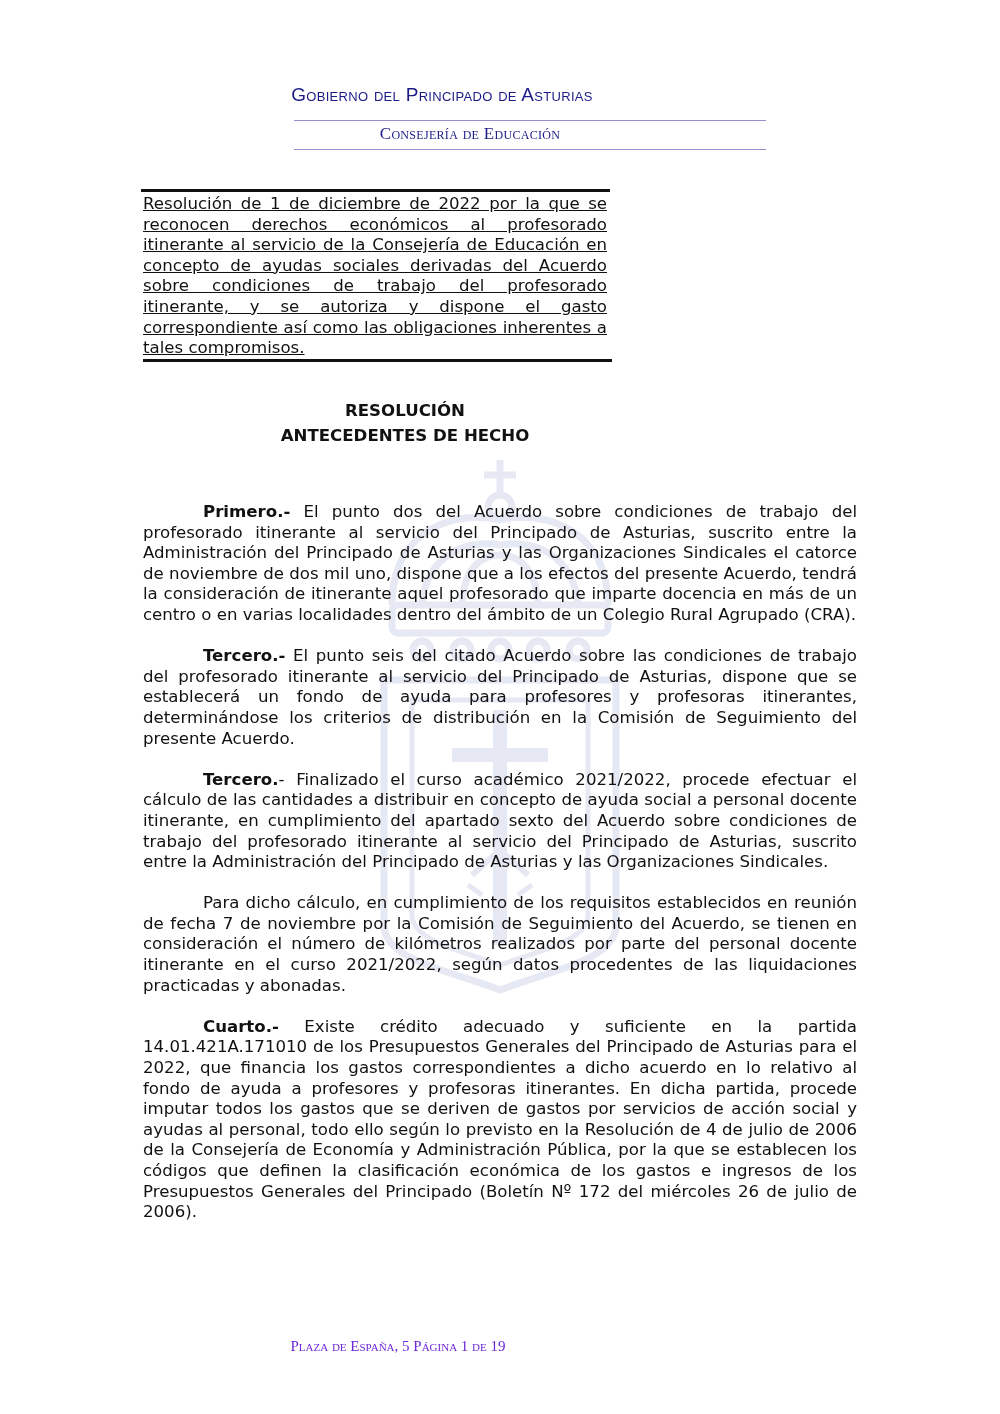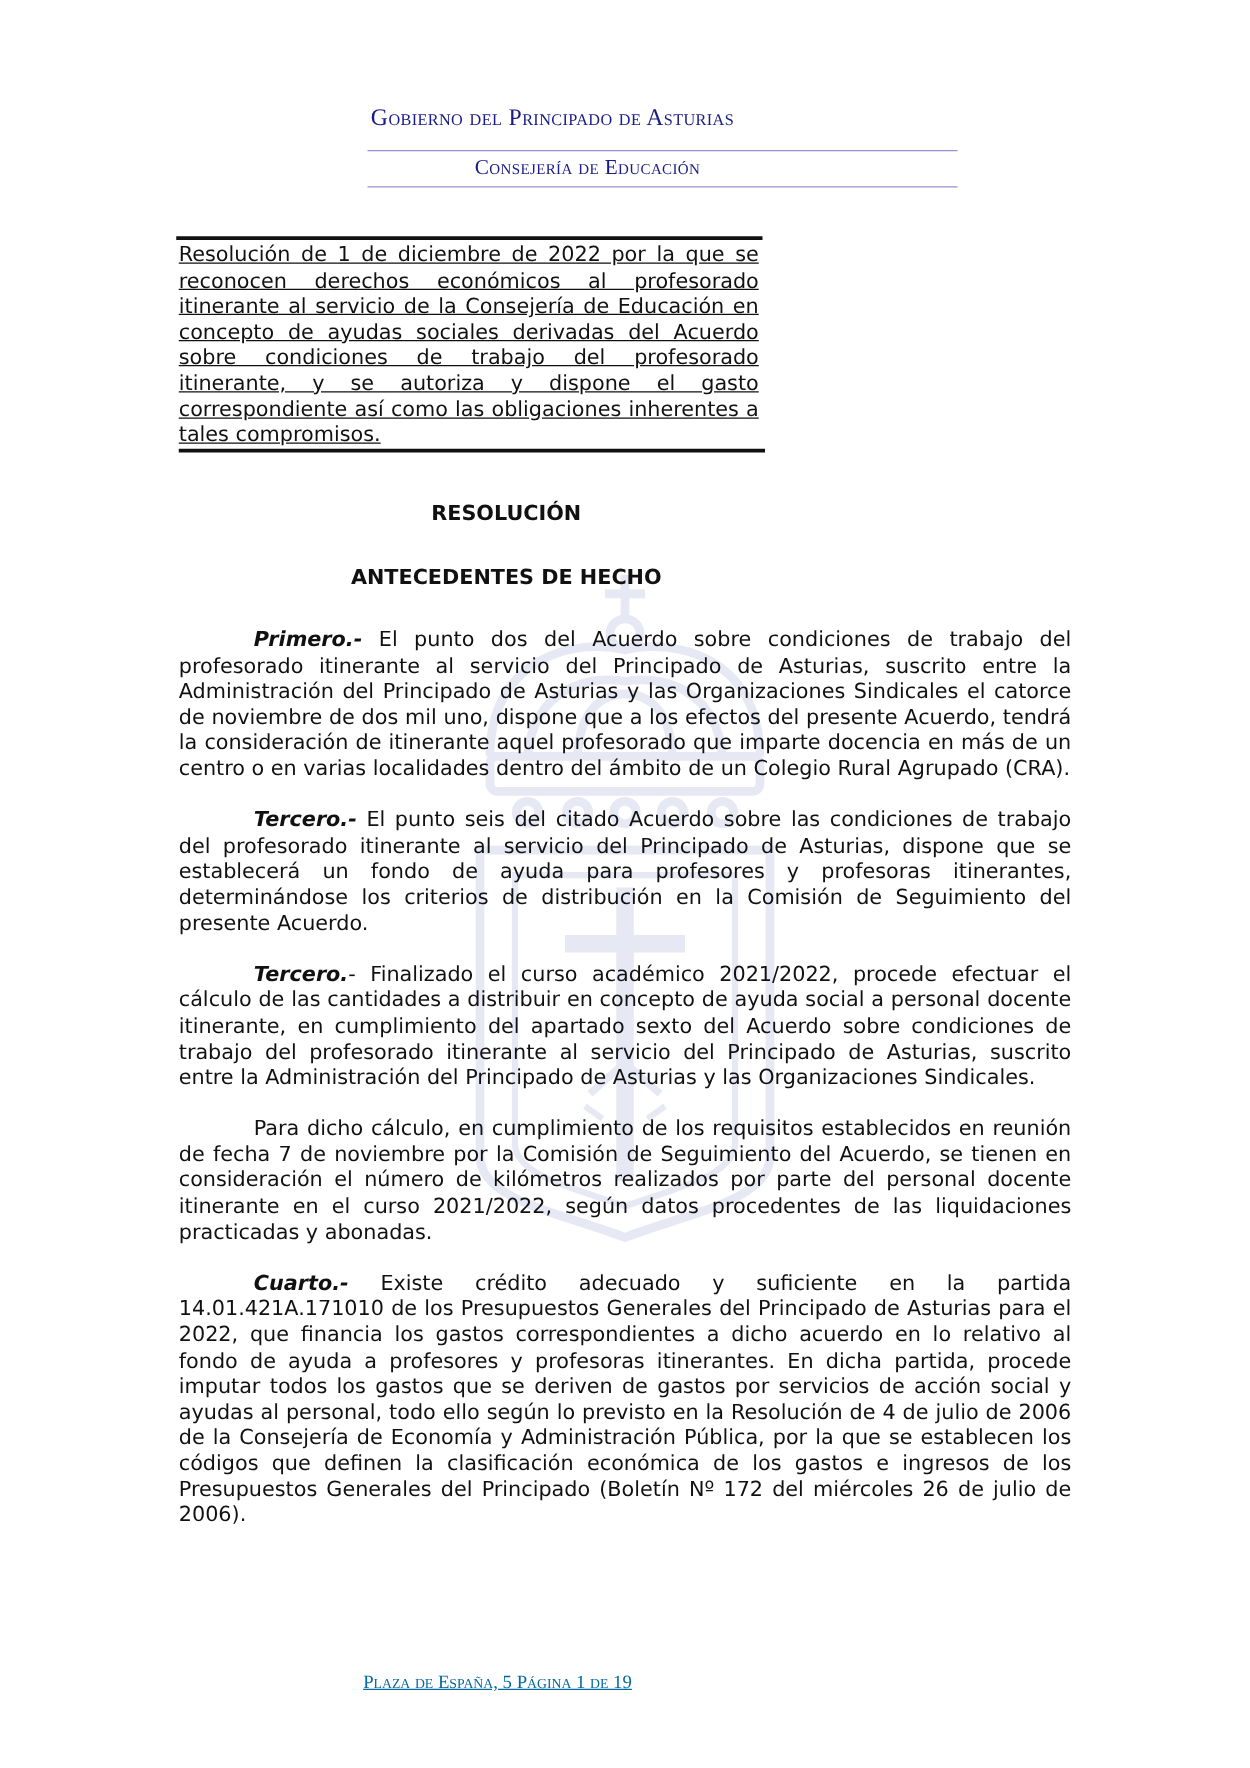--- a/index.html
+++ b/index.html
@@ -13,7 +13,7 @@
     }
     .hdr-title {
       position: absolute; left: 0; width: 884px; top: 84px; text-align: center;
-      font-family: Liberation Serif, serif; font-variant: small-caps;
+      font-family: Liberation Sans, sans-serif; font-variant: small-caps;
       font-size: 19px; color: #1b1b85; letter-spacing: 0.3px;
     }
     .hdr-rule {

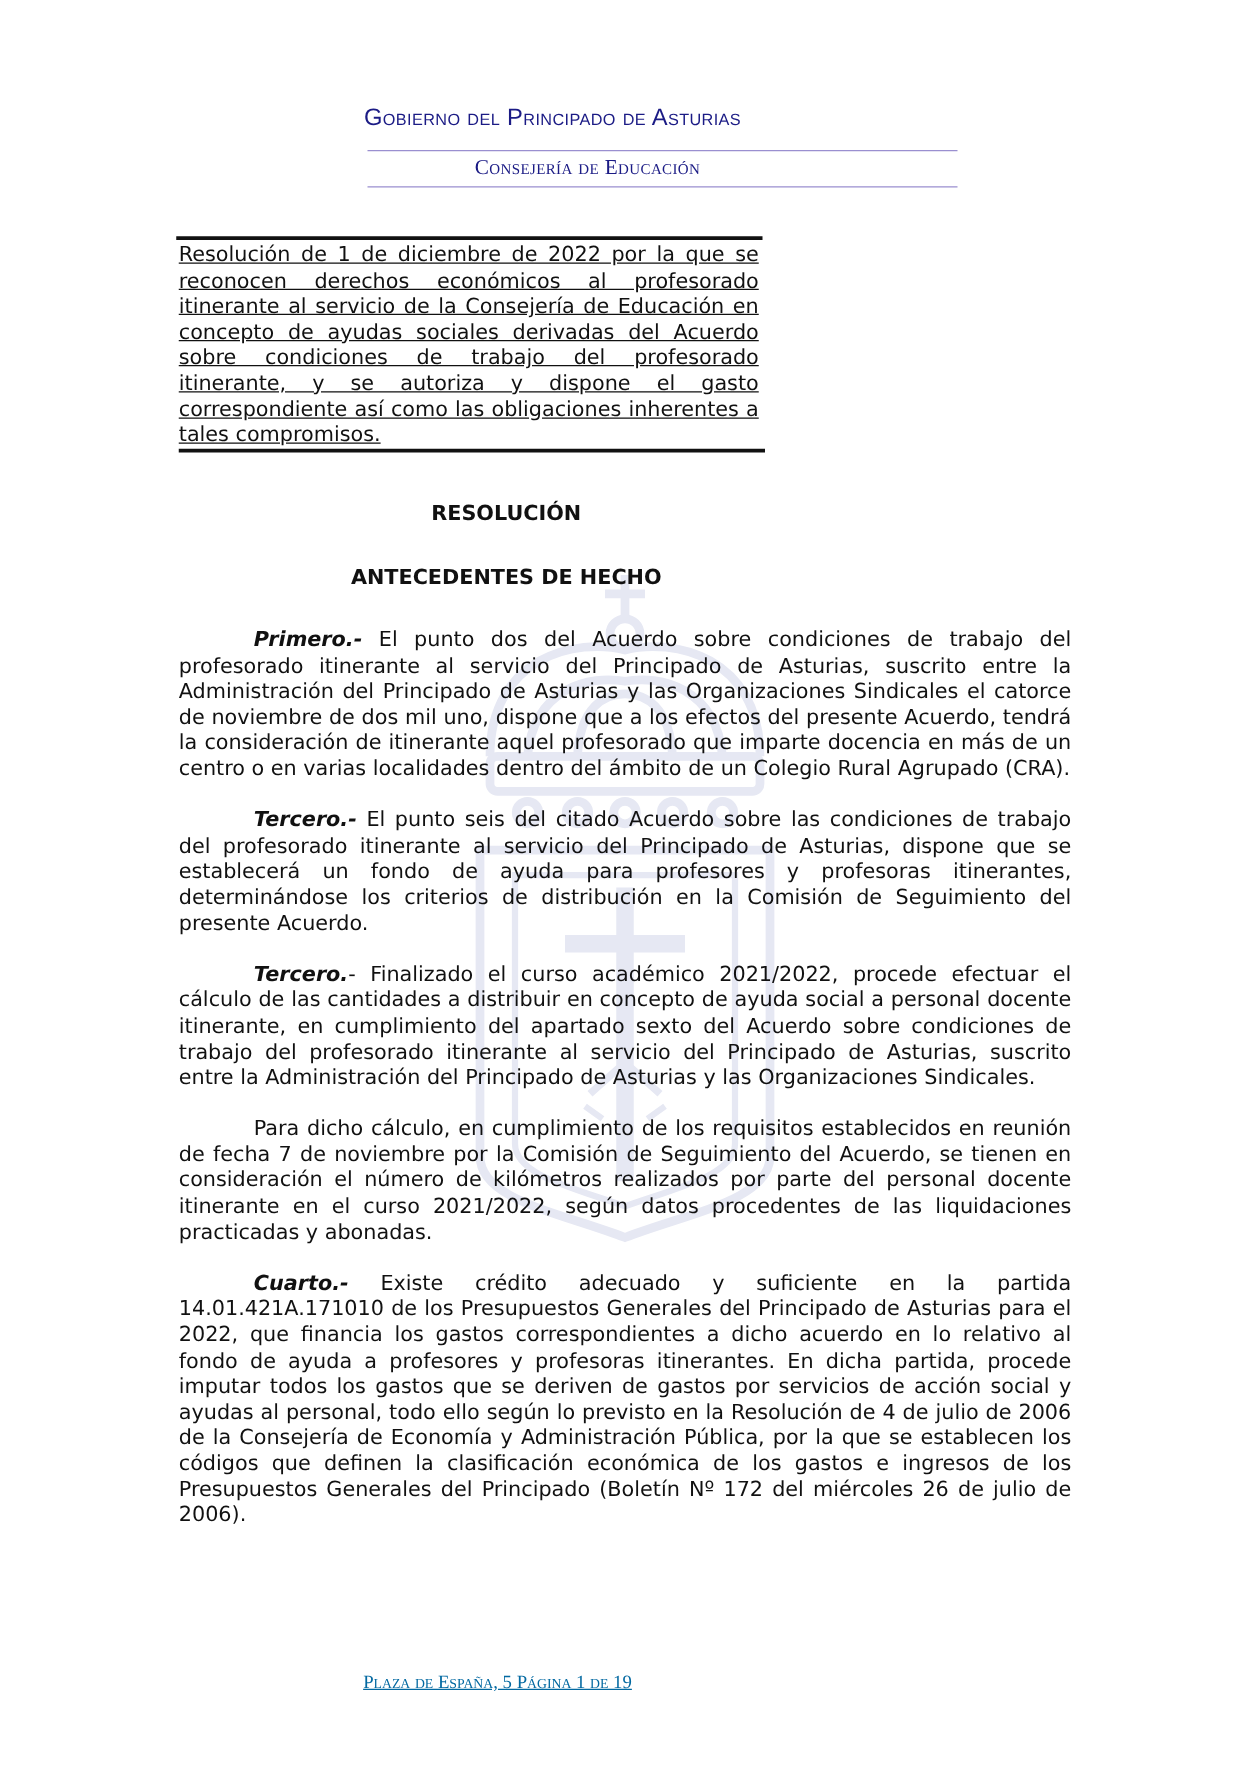--- a/index.html
+++ b/index.html
@@ -91,7 +91,7 @@
 </div>
 
 <div class="heading" style="top:401px">RESOLUCIÓN</div>
-<div class="heading" style="top:452px">ANTECEDENTES DE HECHO</div>
+<div class="heading" style="top:426px">ANTECEDENTES DE HECHO</div>
 
 <div class="body">
   <p class="para"><b>Primero.-</b><span> El punto dos del Acuerdo sobre condiciones de trabajo del profesorado itinerante al servicio del Principado de Asturias, suscrito entre la Administración del Principado de Asturias y las Organizaciones Sindicales el catorce de noviembre de dos mil uno, dispone que a los efectos del presente Acuerdo, tendrá la consideración de itinerante aquel profesorado que imparte docencia en más de un centro o en varias localidades dentro del ámbito de un Colegio Rural Agrupado (CRA).</span></p>

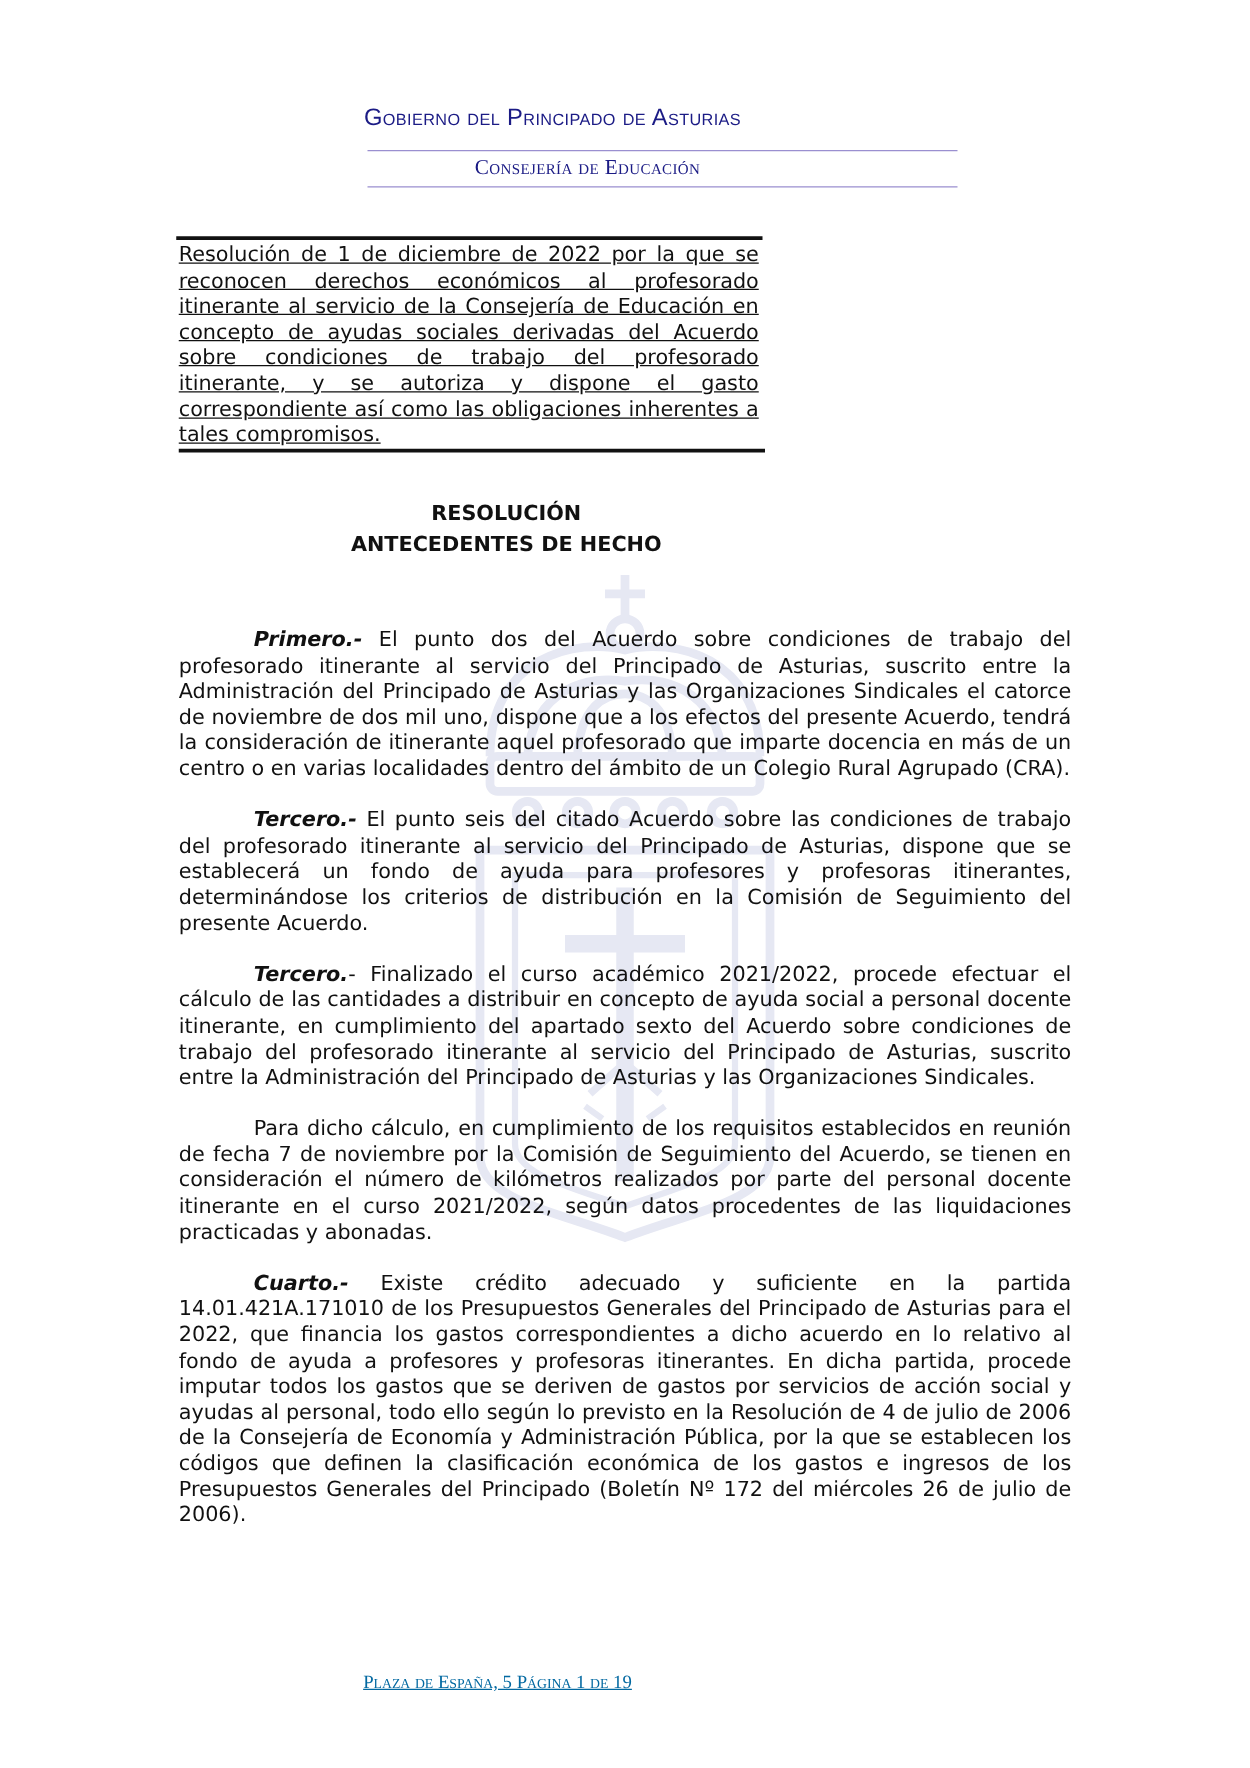--- a/index.html
+++ b/index.html
@@ -45,7 +45,7 @@
       font-size: 16.6px; line-height: 20.6px; text-align: justify; margin: 0 0 20.6px 0;
       text-indent: 60px;
     }
-    .para b { font-weight: bold; font-style: italic; }
+    .para b { font-weight: bold; }
     .footer {
       position: absolute; left: 0; width: 796px; top: 1338px; text-align: center;
       font-family: "Liberation Serif", serif; font-variant: small-caps;

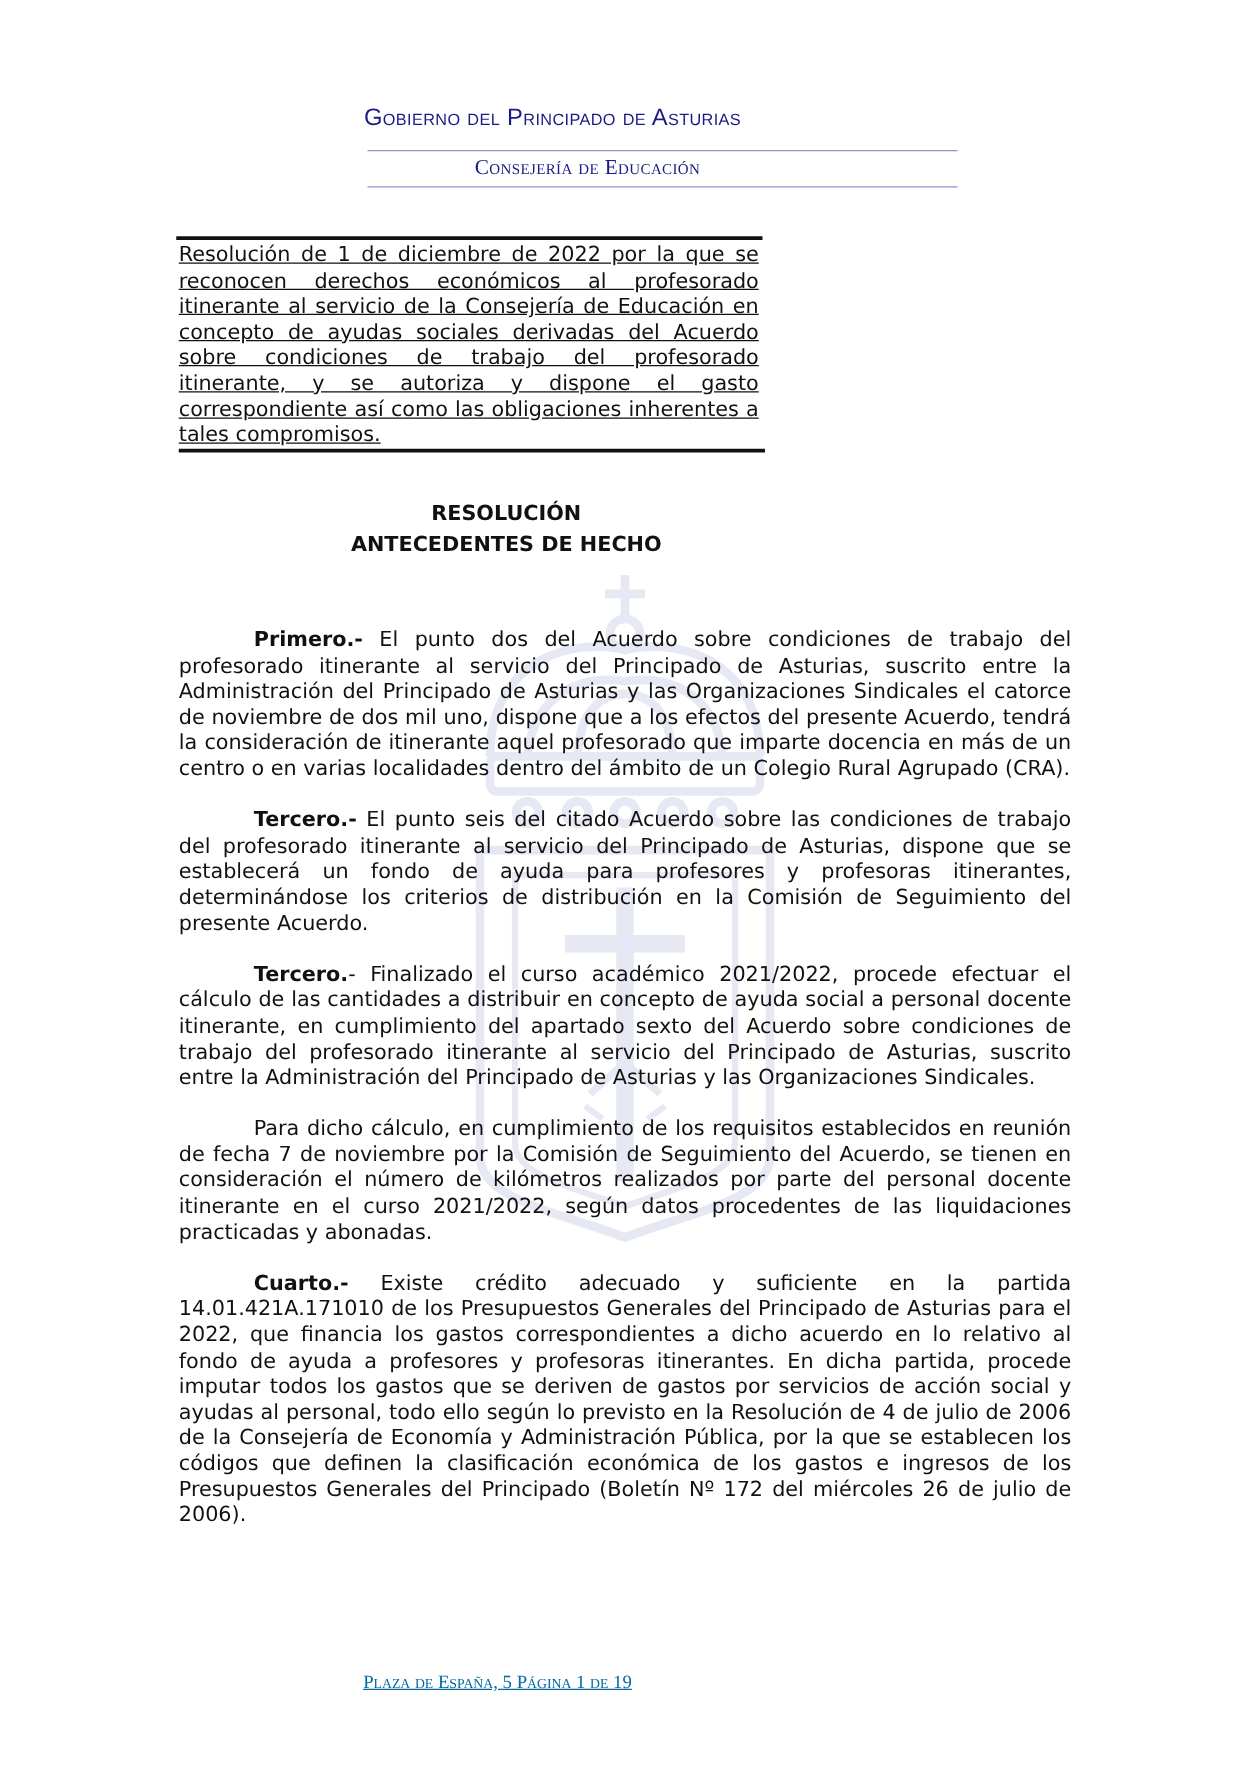--- a/index.html
+++ b/index.html
@@ -49,7 +49,7 @@
     .footer {
       position: absolute; left: 0; width: 796px; top: 1338px; text-align: center;
       font-family: "Liberation Serif", serif; font-variant: small-caps;
-      font-size: 15px; color: #0369a1; text-decoration: underline;
+      font-size: 15px; color: #6d28d9;
     }
   </style>
 </head>

